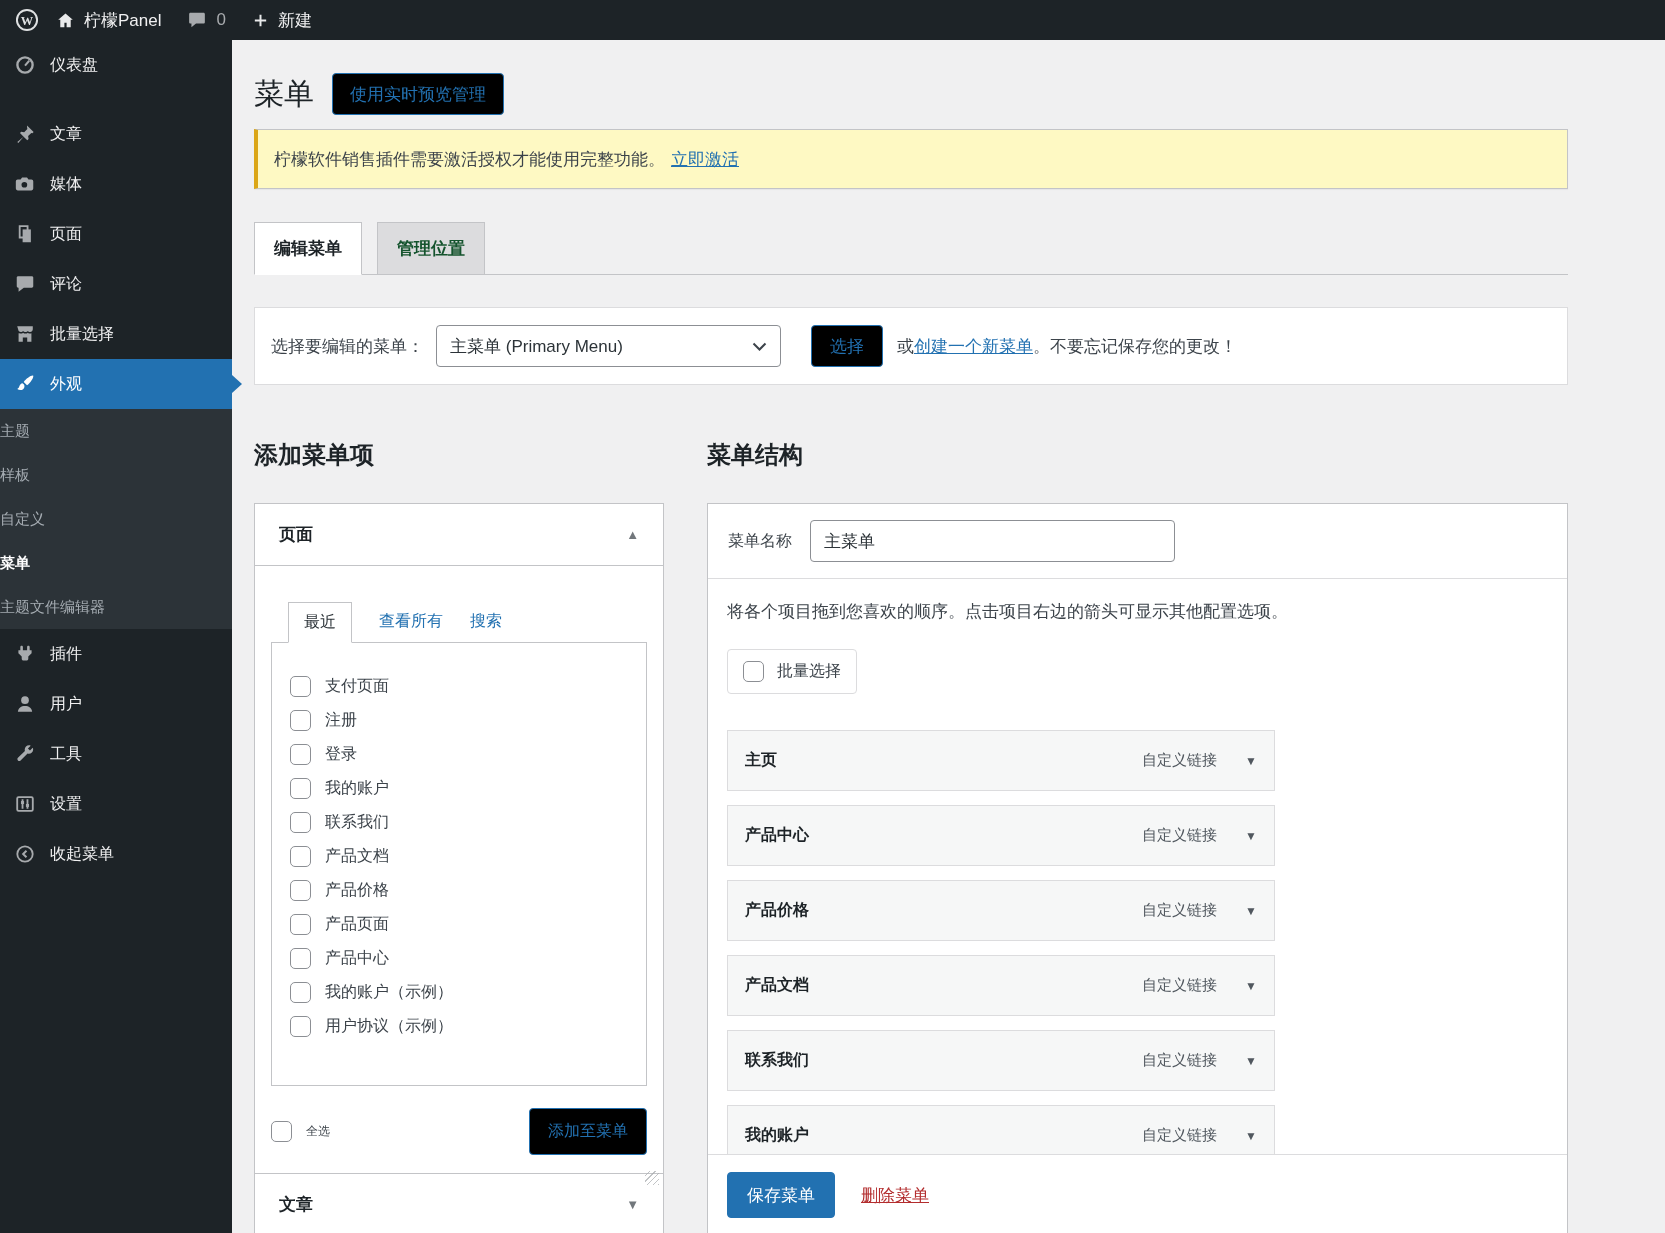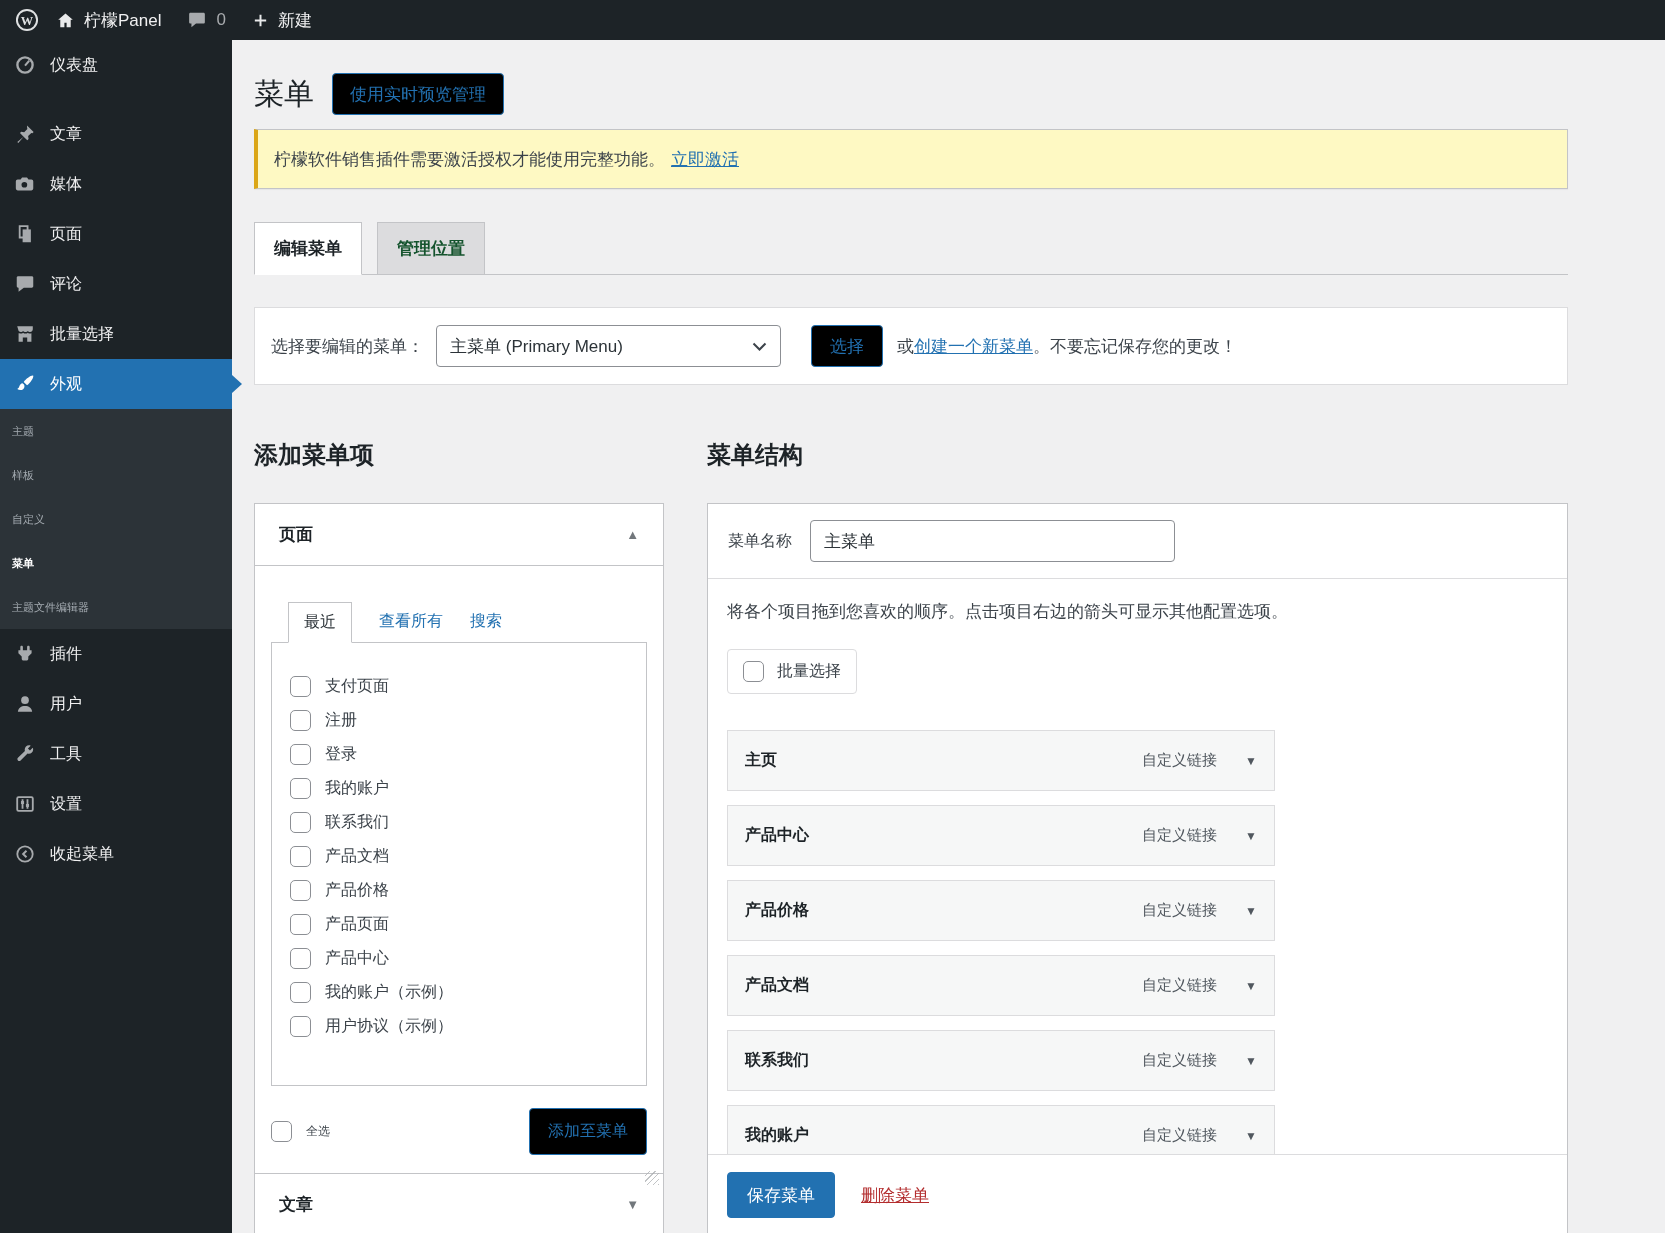--- a/index.html
+++ b/index.html
@@ -29,7 +29,7 @@
     width:0;height:0;border-top:9px solid transparent;border-bottom:9px solid transparent;
     border-left:10px solid #2271b1;right:-10px;}
   .sb-sub{background:#2c3338;padding:8px 0 14px}
-  .sb-sub li{padding:6px 12px;line-height:32px;font-size:11px;color:#a5acb2;cursor:pointer}
+  .sb-sub li{padding:6px 0;line-height:32px;font-size:15px;color:#a5acb2;cursor:pointer}
   .sb-sub li.current{color:#fff;font-weight:bold}
 
   

